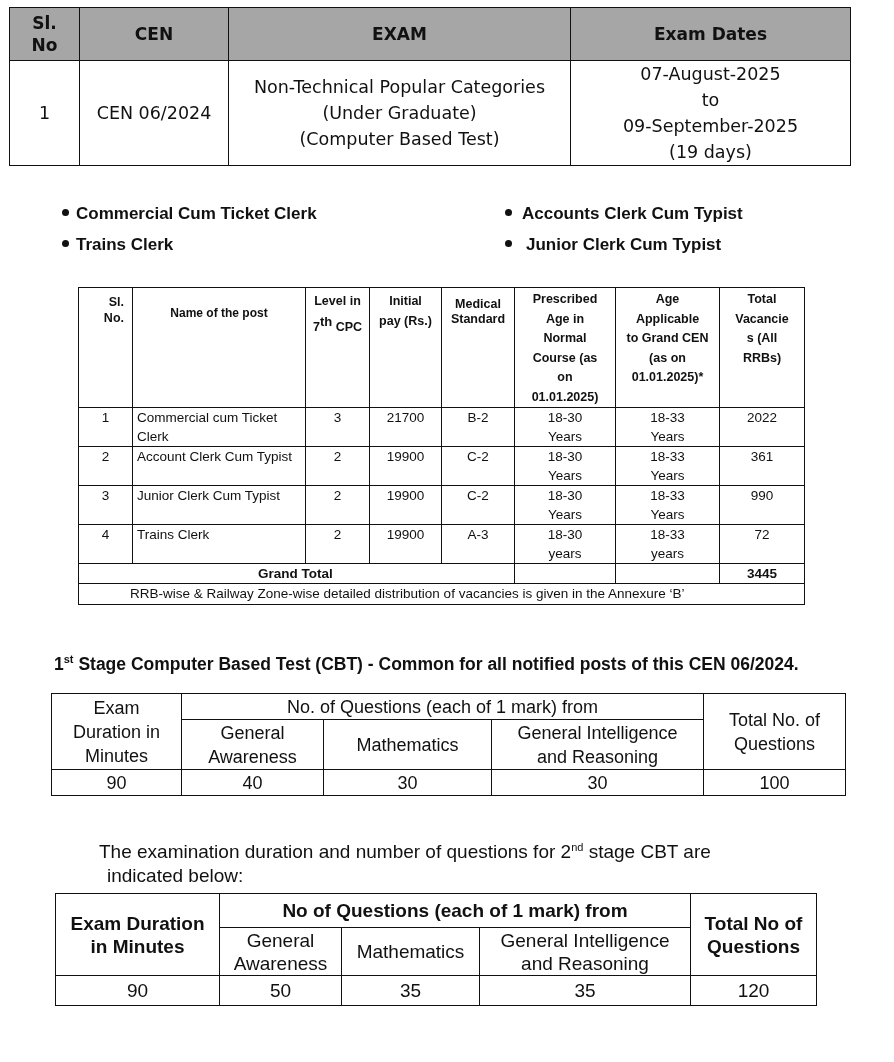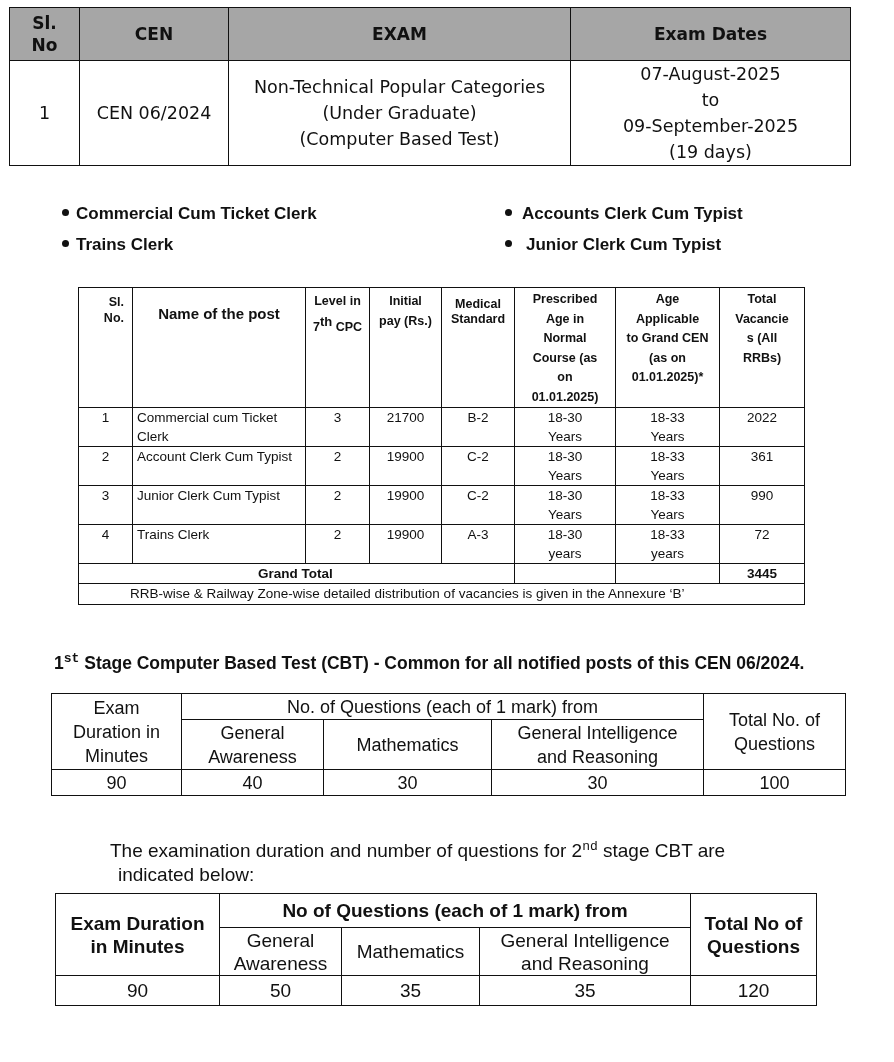--- a/index.html
+++ b/index.html
@@ -82,7 +82,7 @@
       <div>Sl.</div>
       <div>No.</div>
     </th>
-    <th style="width:172px; padding-top:16px; font-size:15px">Name of the post</th>
+    <th style="width:172px; padding-top:16px; font-size:12px">Name of the post</th>
     <th style="width:63px; padding-top:4px">
       <div>Level in</div>
       <div><span>7</span><sup style="font-size:13px">th</sup><span> CPC</span></div>

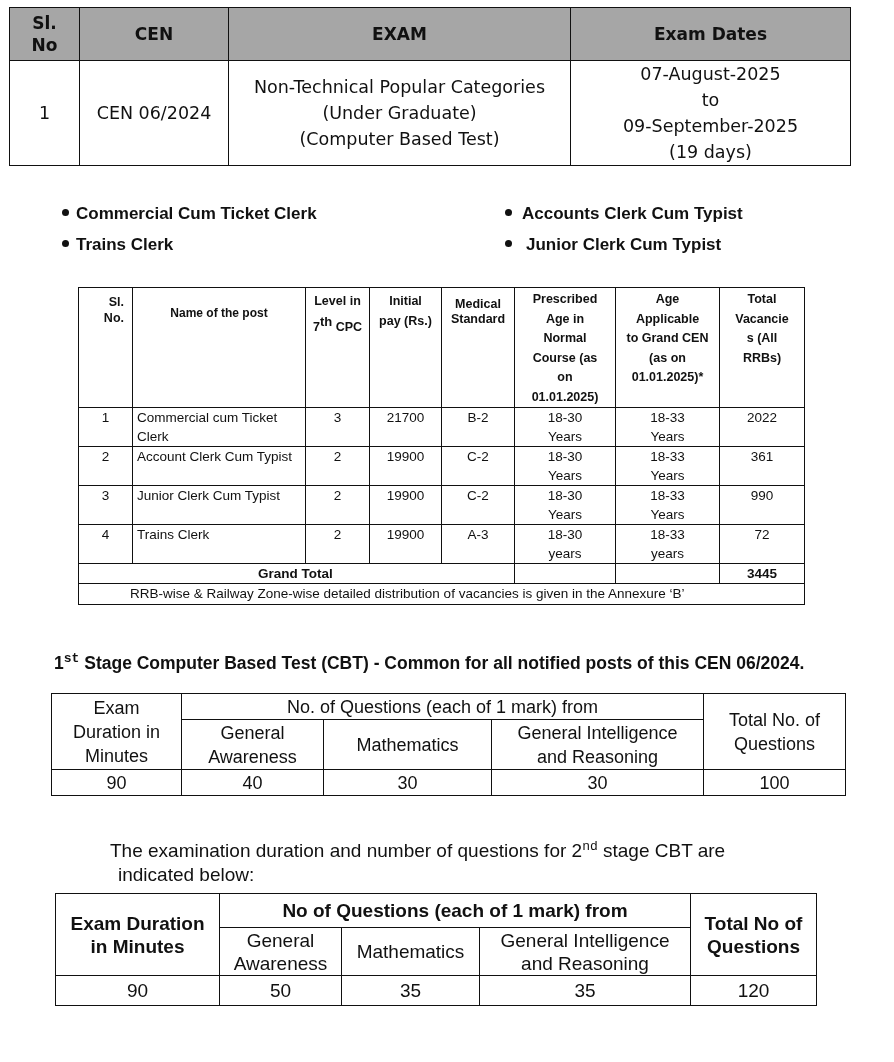--- a/index.html
+++ b/index.html
@@ -26,7 +26,7 @@
 
   
   .sec-title { position:absolute; left:54px; top:649px; width:776px; font-weight:bold; font-size:17.5px; line-height:20px; text-align:justify; }
-  .sec-title sup, .intro sup { font-size:13px;font-family:Liberation Mono, monospace; }
+  .sec-title sup, .intro sup { font-size:11px; }
 
   
   #t3 { left:51px; top:693px; width:795px; font-size:18px; font-family:"Liberation Sans", sans-serif; }

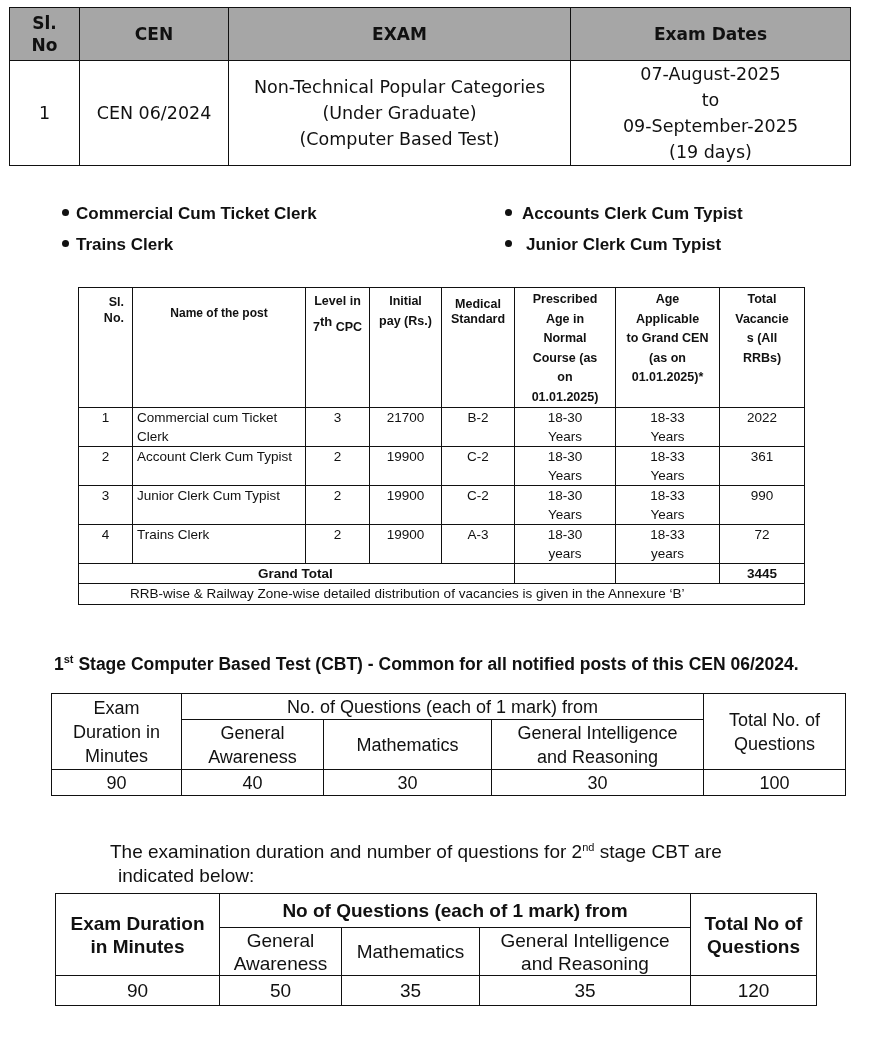--- a/index.html
+++ b/index.html
@@ -33,7 +33,7 @@
   #t3 td { line-height:24px; font-stretch:condensed; }
 
   
-  .intro { position:absolute; left:110px; top:835px; width:680px; font-size:19px; line-height:24px; }
+  .intro { position:absolute; left:99px; top:835px; width:680px; font-size:19px; line-height:24px; }
 
   
   #t4 { left:55px; top:893px; width:762px; font-size:19px; }

